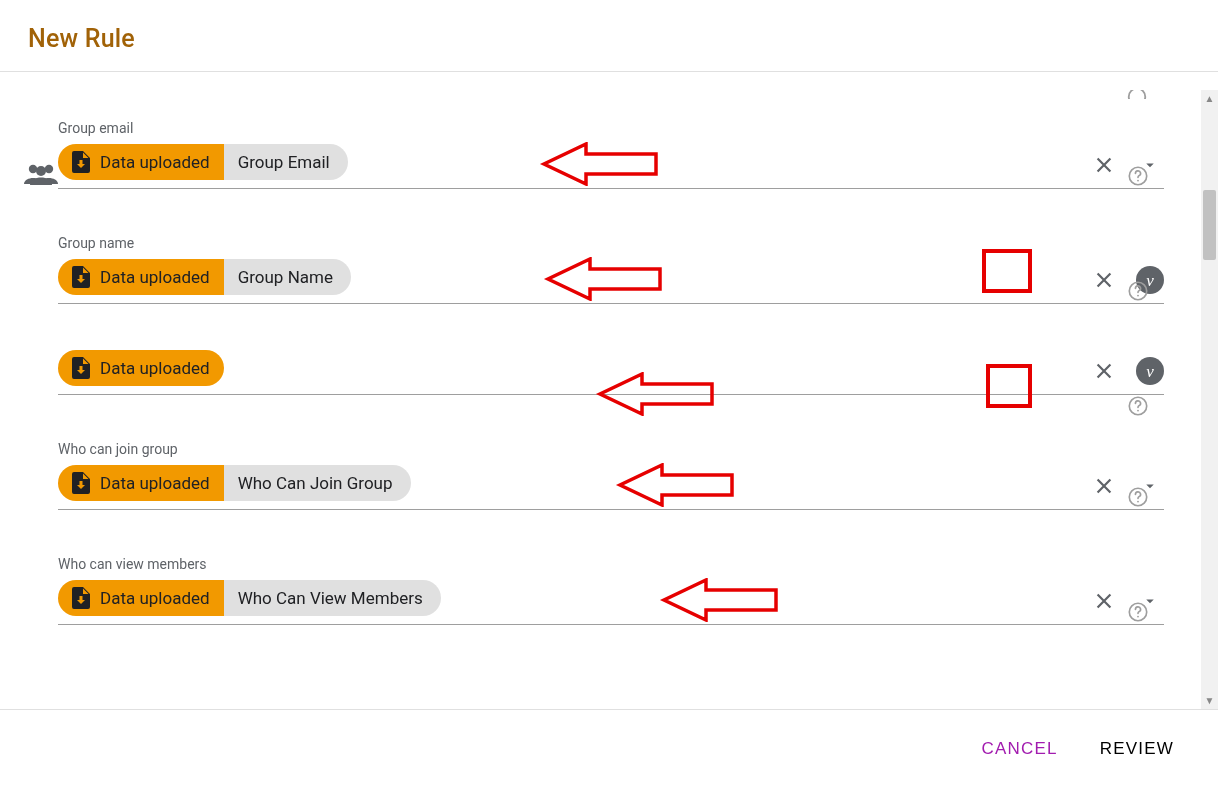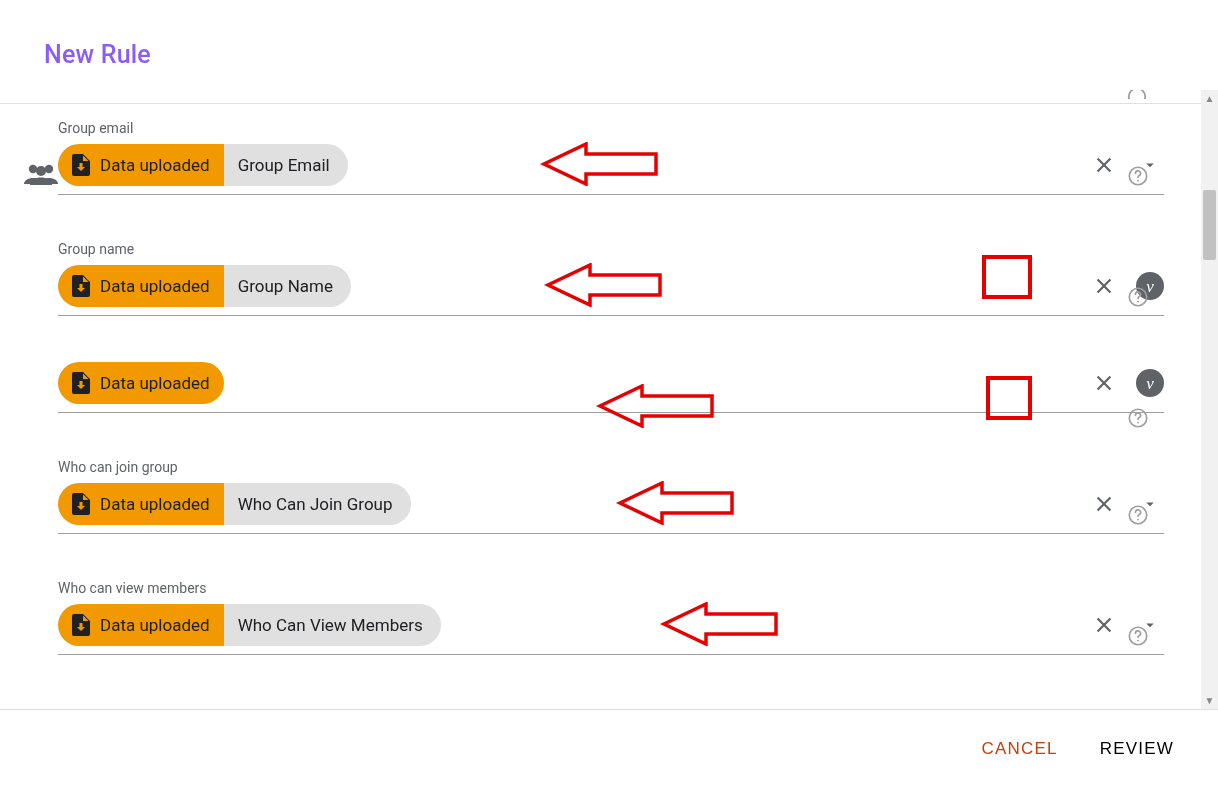--- a/index.html
+++ b/index.html
@@ -18,11 +18,11 @@
     border-bottom: 1px solid #e0e0e0;
   }
   .header h1 {
-    margin: 16px;
+    margin: 0;
     font-size: 25px;
     font-weight: 500;
     letter-spacing: 0.2px;
-    color: #8b5cf6;
+    color: #a16207;
   }
   .scroll-area {
     position: absolute;

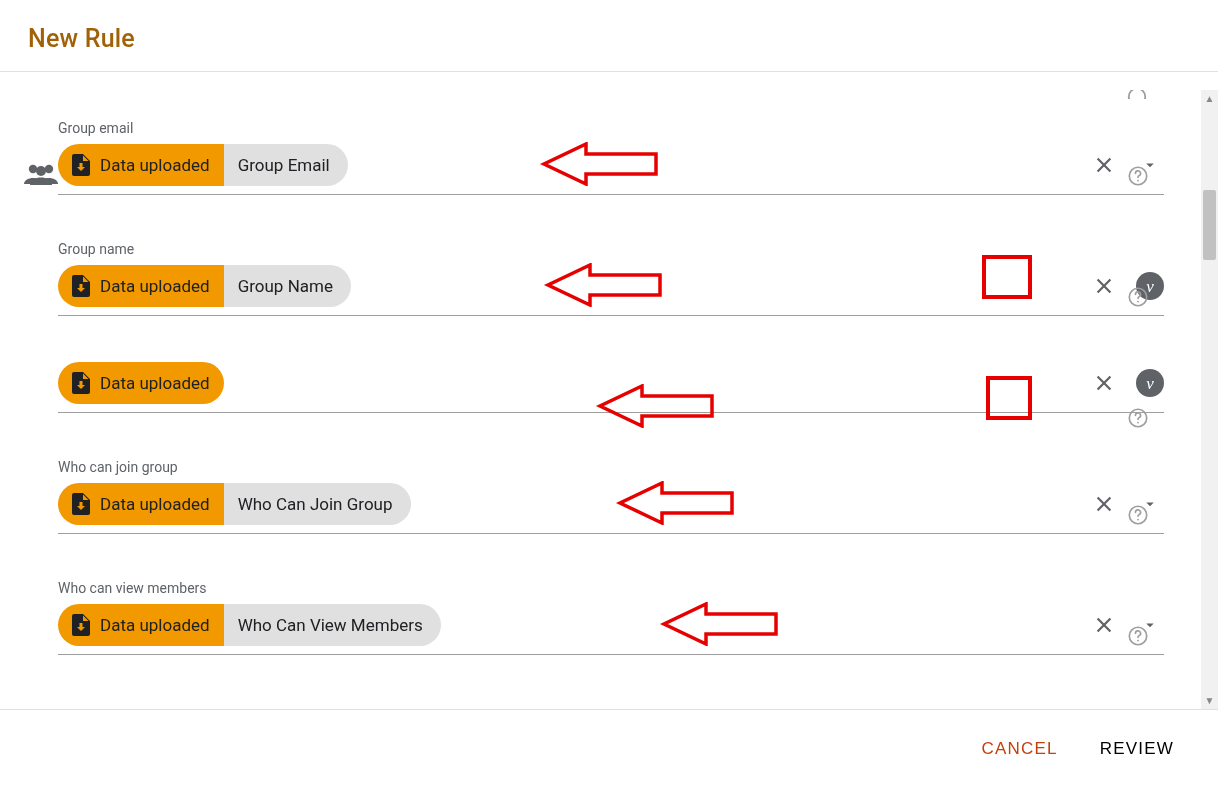--- a/index.html
+++ b/index.html
@@ -62,7 +62,7 @@
   .chip {
     display: inline-flex;
     align-items: center;
-    height: 42px;
+    height: 36px;
     border-radius: 21px;
     overflow: hidden;
     font-size: 17px;

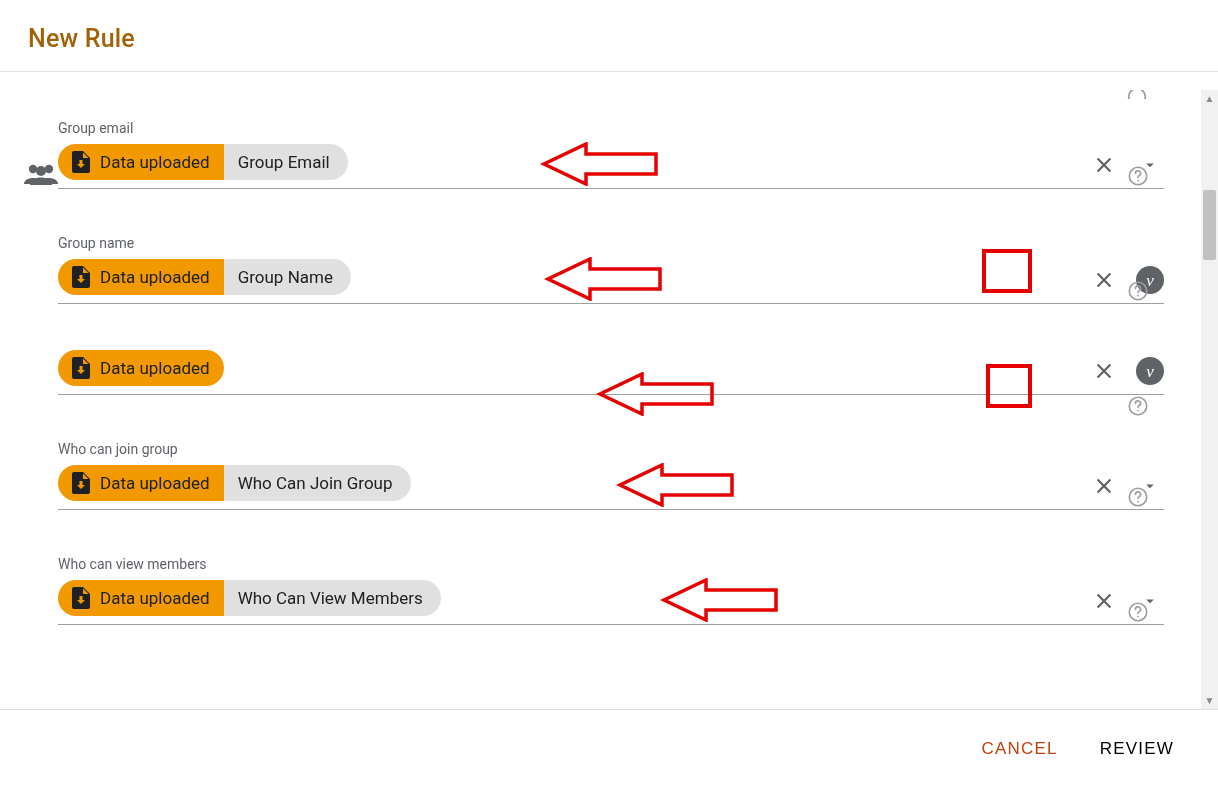--- a/index.html
+++ b/index.html
@@ -156,7 +156,7 @@
     border: none;
     padding: 6px 4px;
   }
-  .btn-primary { color: #c2410c; }
+  .btn-primary { color: #a21caf; }
   .btn-disabled { color: #000000; cursor: default; }
   
   .fake-scrollbar {

